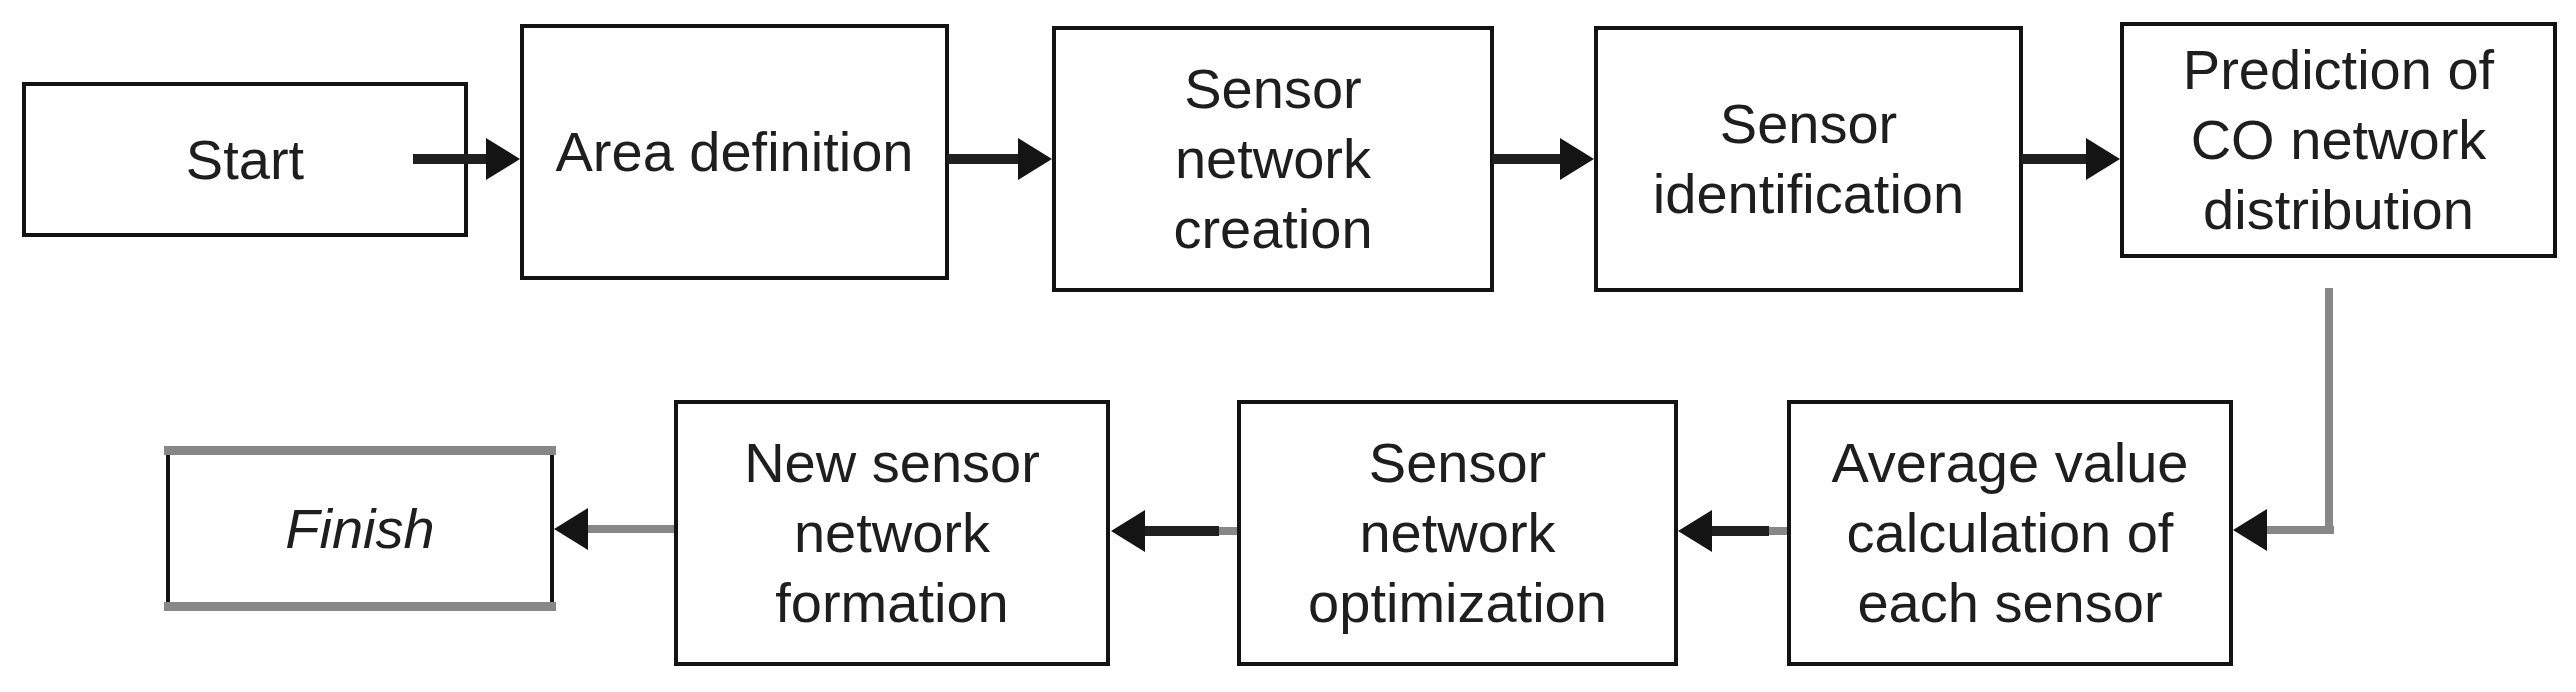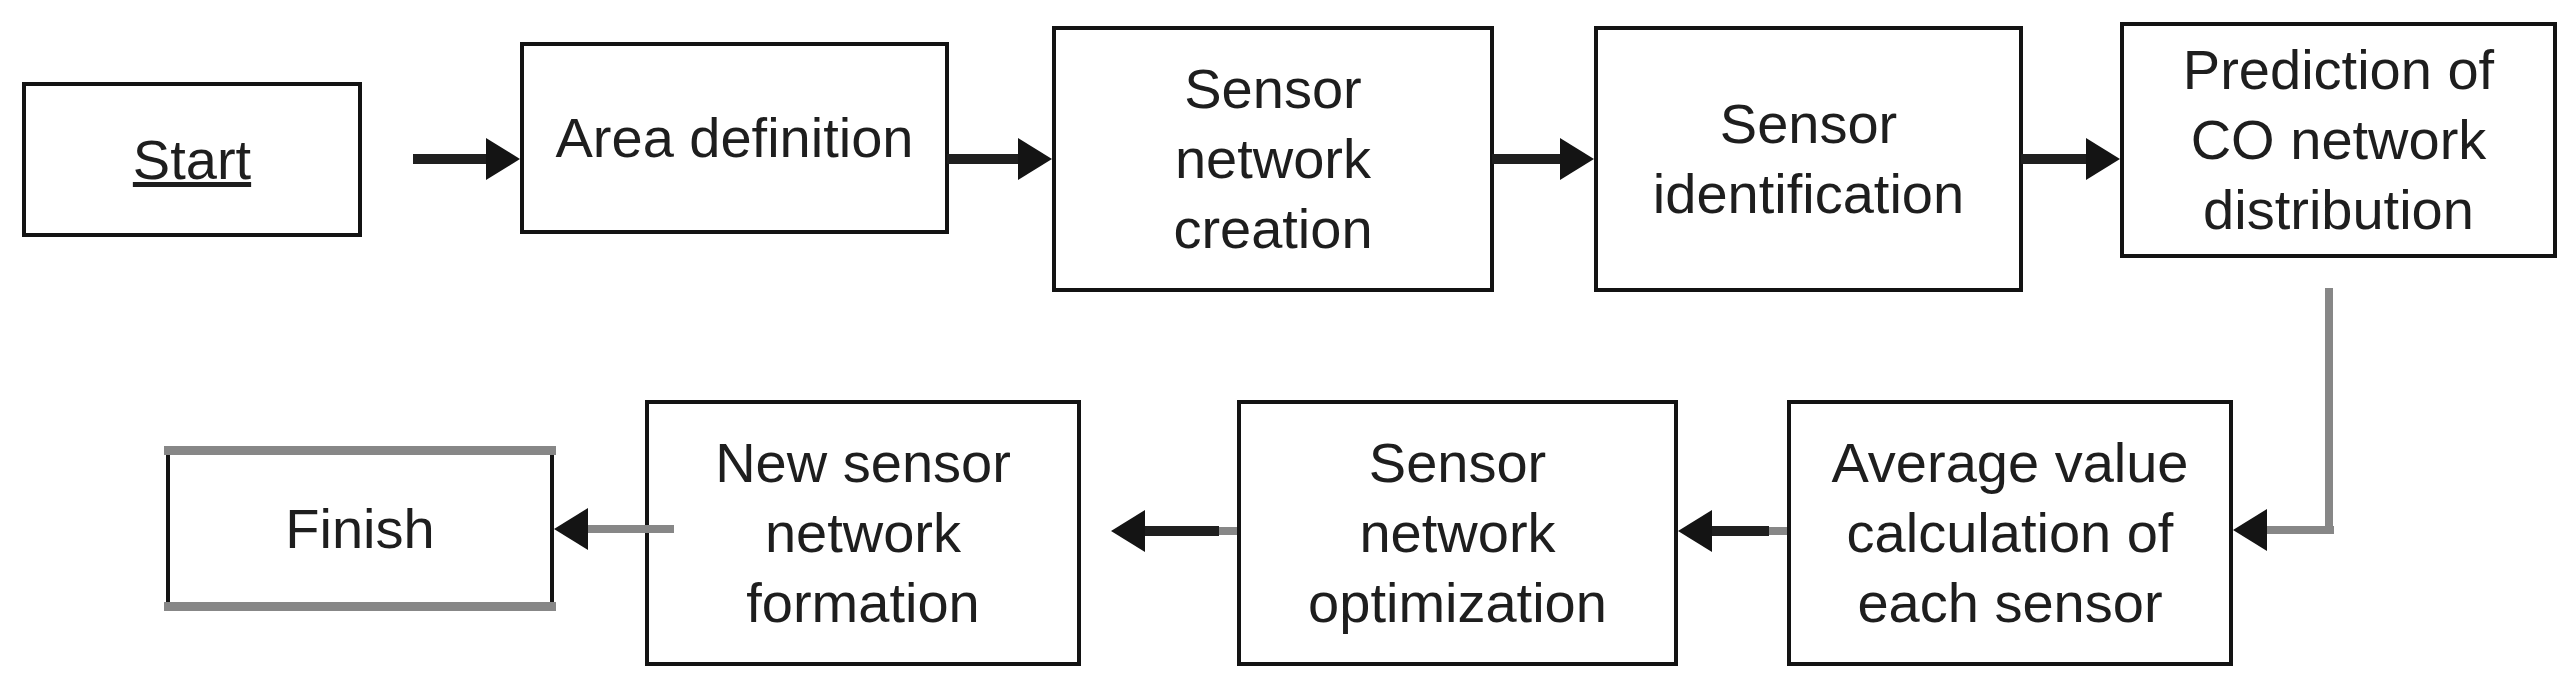--- a/index.html
+++ b/index.html
@@ -69,7 +69,7 @@
 
 <div class="canvas">
 
-  <div class="node" style="left:22px; top:82px; width:340px; height:155px;text-decoration:underline;">
+  <div class="node" style="left:22px; top:82px; width:446px; height:155px;">
     <span class="lbl">Start</span>
   </div>
 

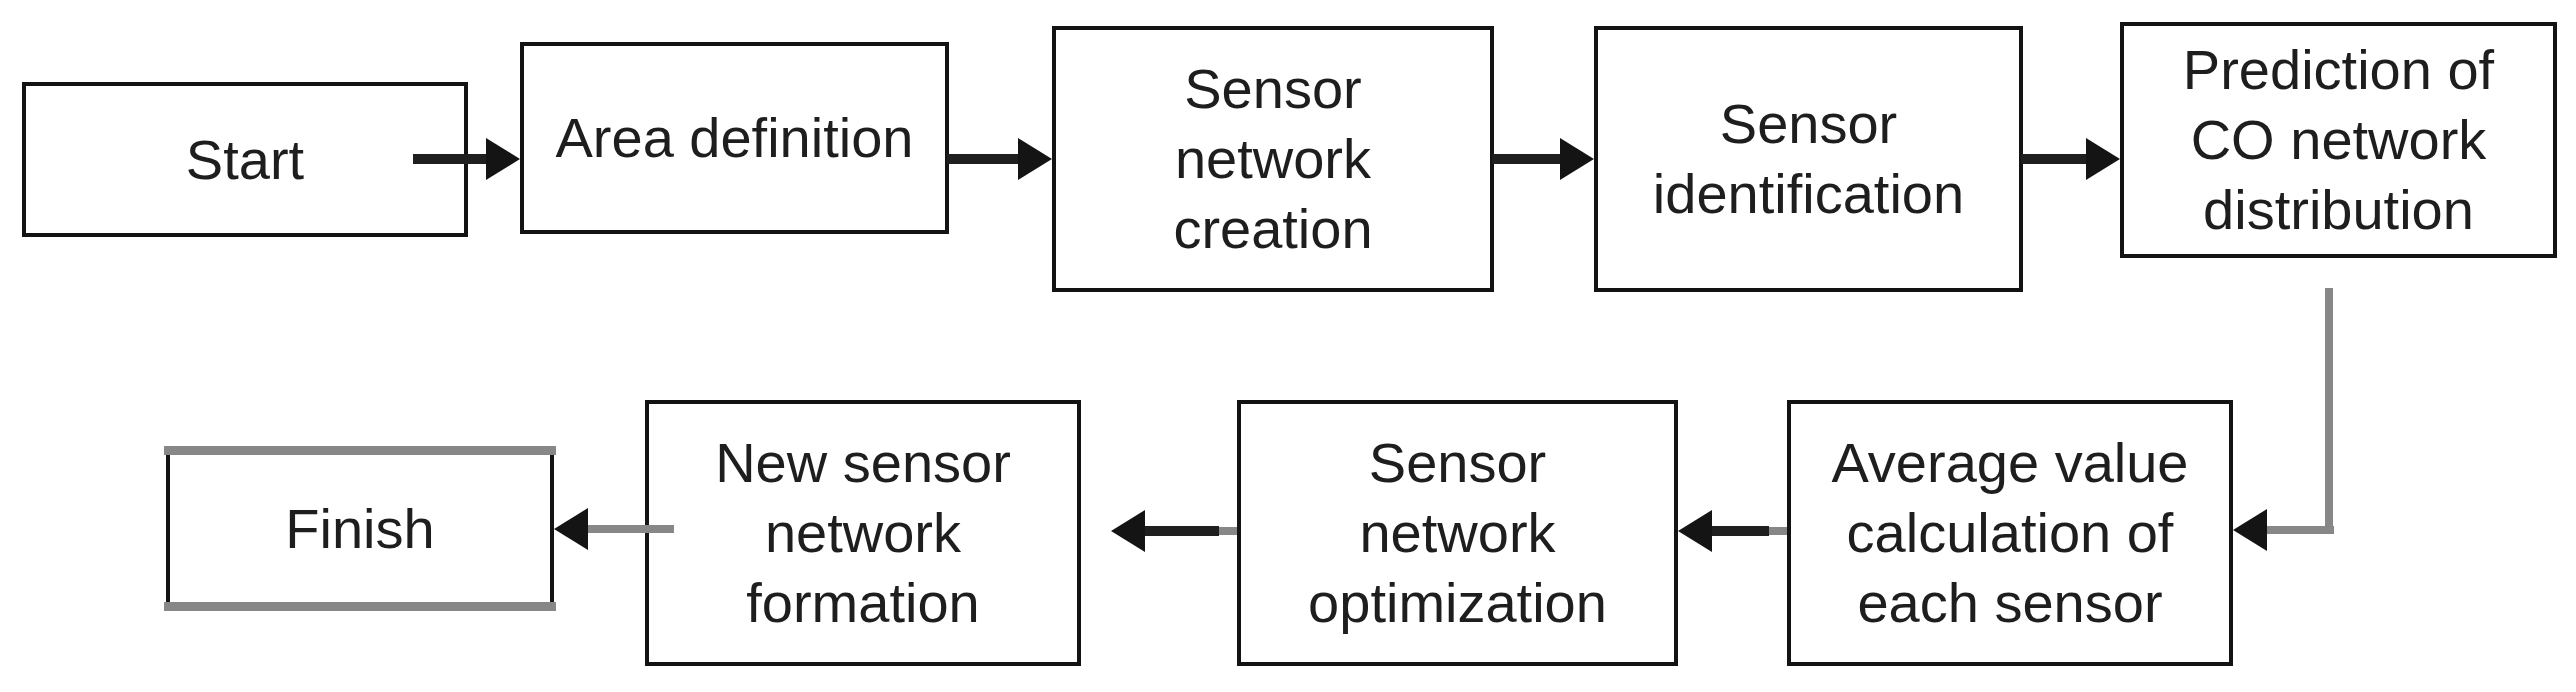--- a/index.html
+++ b/index.html
@@ -73,7 +73,7 @@
     <span class="lbl">Start</span>
   </div>
 
-  <div class="node" style="left:520px; top:42px; width:429px; height:192px;align-items:center;">
+  <div class="node" style="left:520px; top:24px; width:429px; height:256px;align-items:center;">
     <span class="lbl">Area definition</span>
   </div>
 

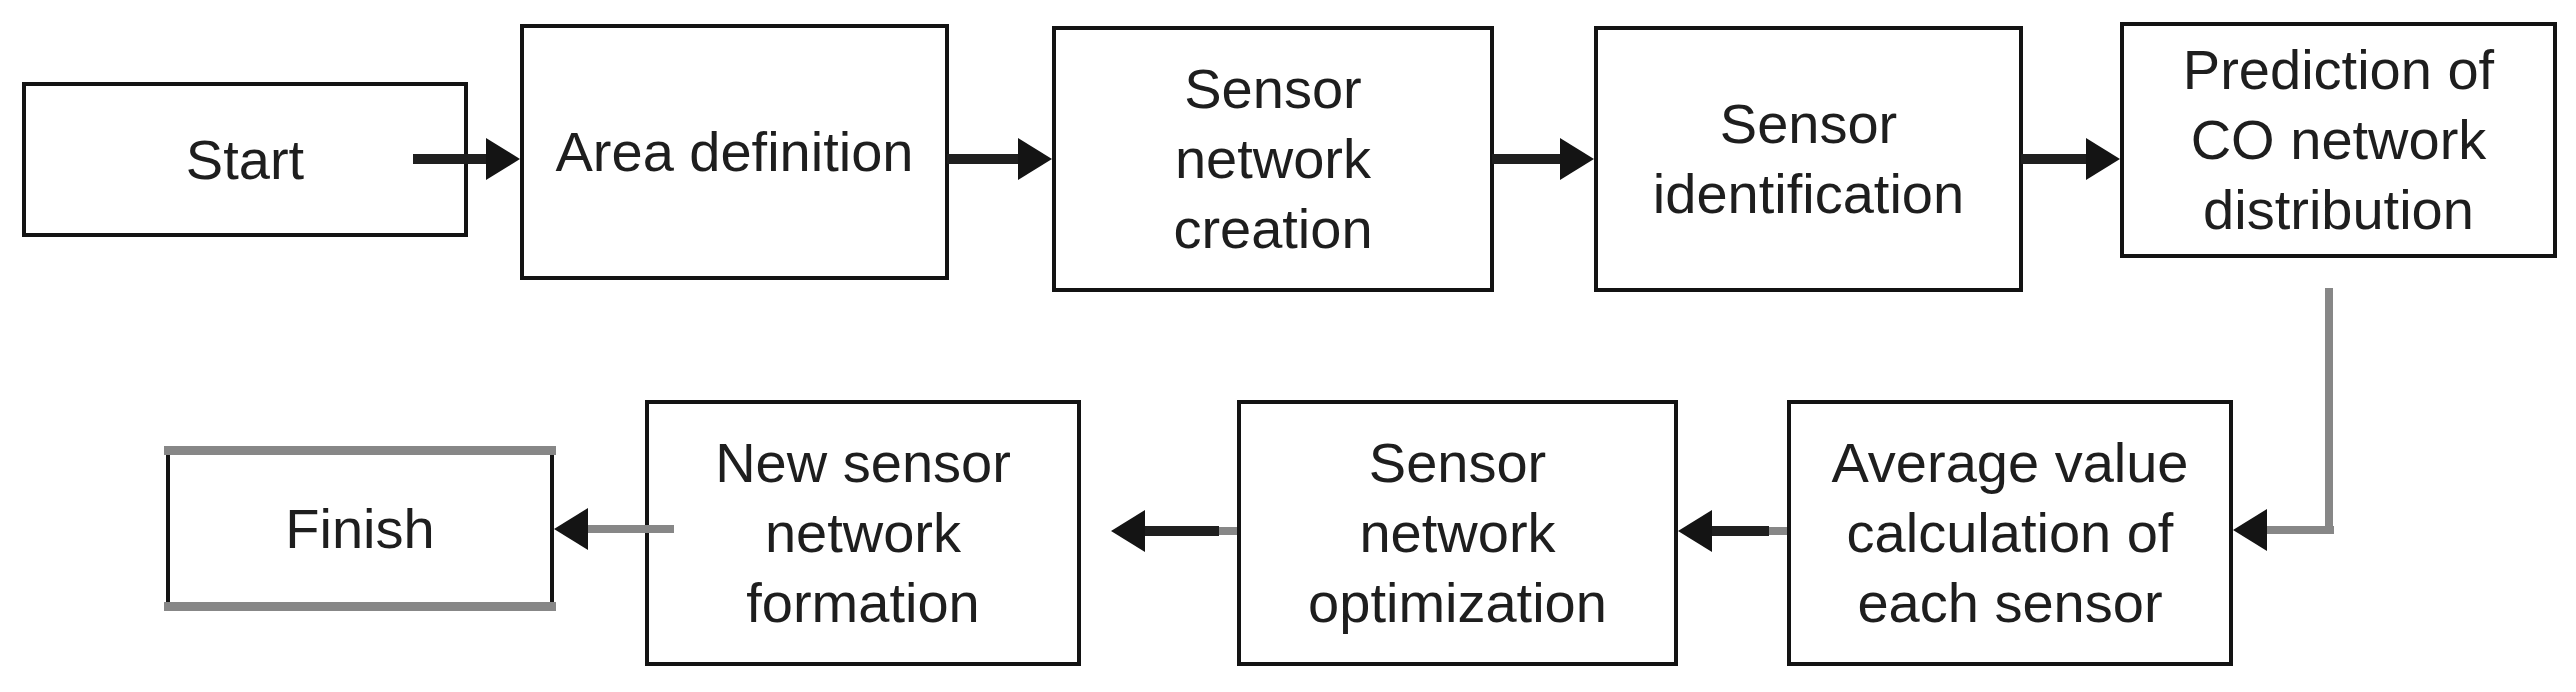--- a/index.html
+++ b/index.html
@@ -98,7 +98,7 @@
     <span class="lbl">Finish</span>
   </div>
 
-  <div class="node" style="left:645px; top:400px; width:436px; height:266px;">
+  <div class="node" style="left:674px; top:400px; width:436px; height:266px;">
     <span class="lbl">New sensor
 network
 formation</span>

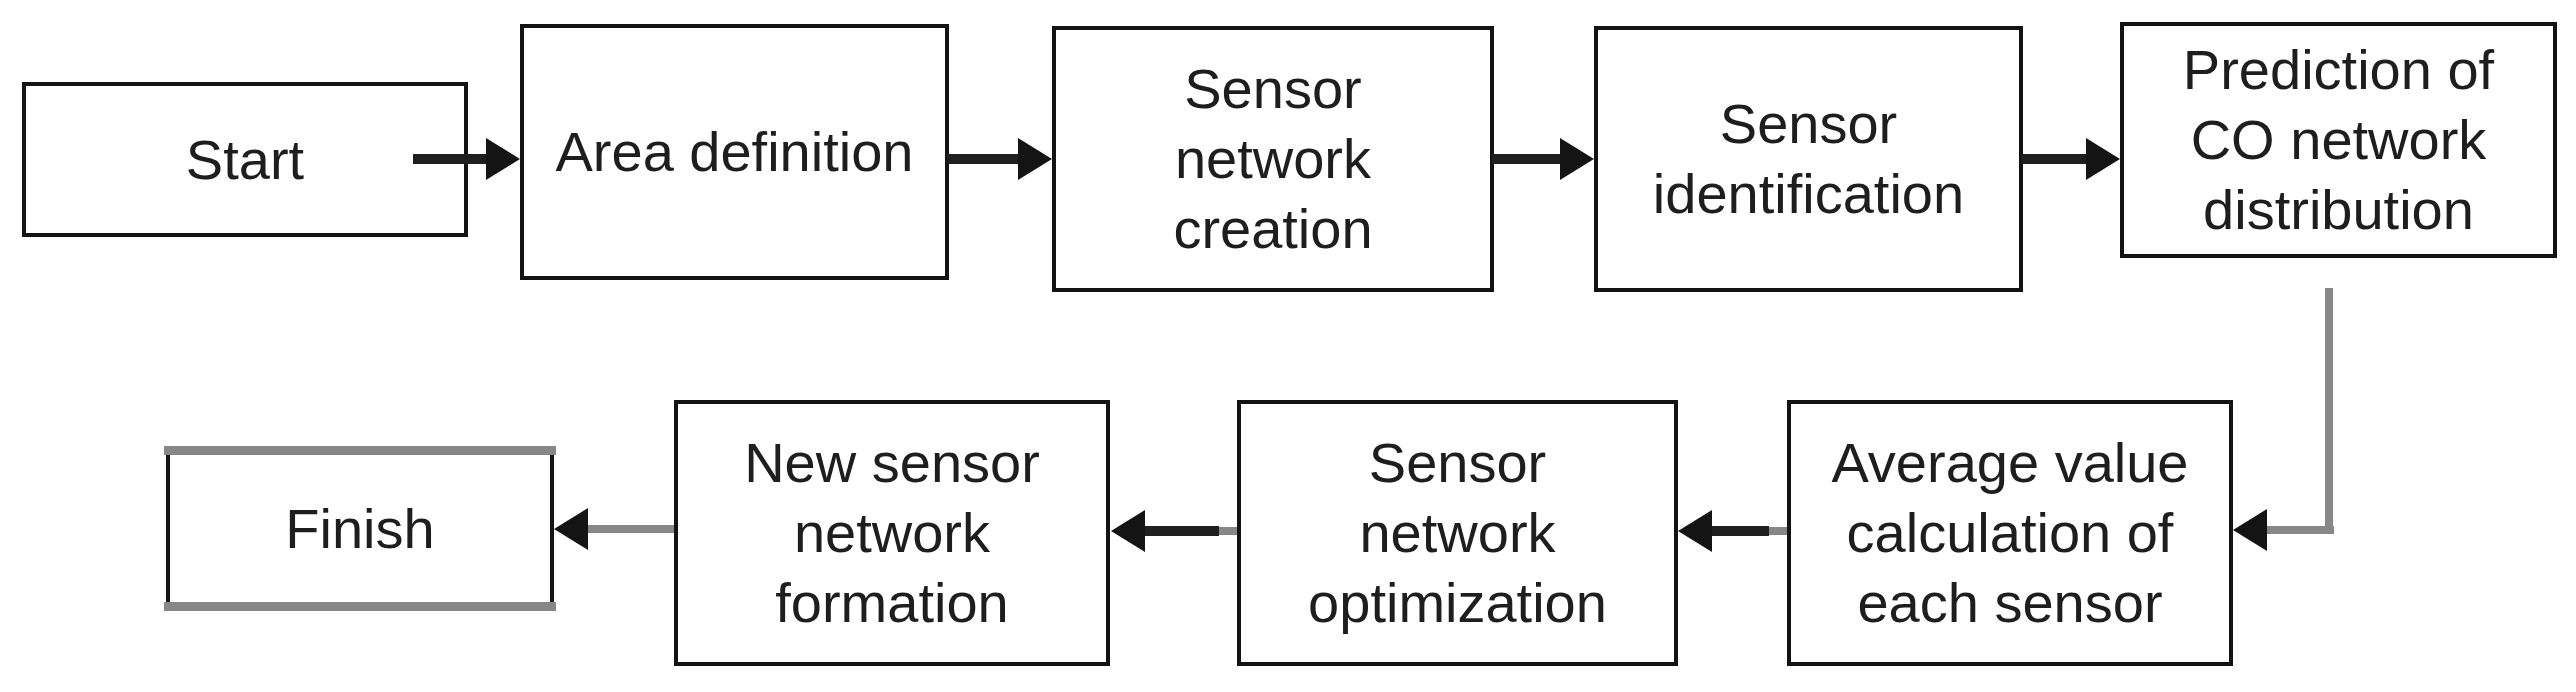--- a/index.html
+++ b/index.html
@@ -94,7 +94,7 @@
 distribution</span>
   </div>
 
-  <div class="node finish" style="left:166px; top:450px; width:388px; height:157px;">
+  <div class="node finish" style="left:166px; top:450px; width:388px; height:157px;font-style:italic;">
     <span class="lbl">Finish</span>
   </div>
 

